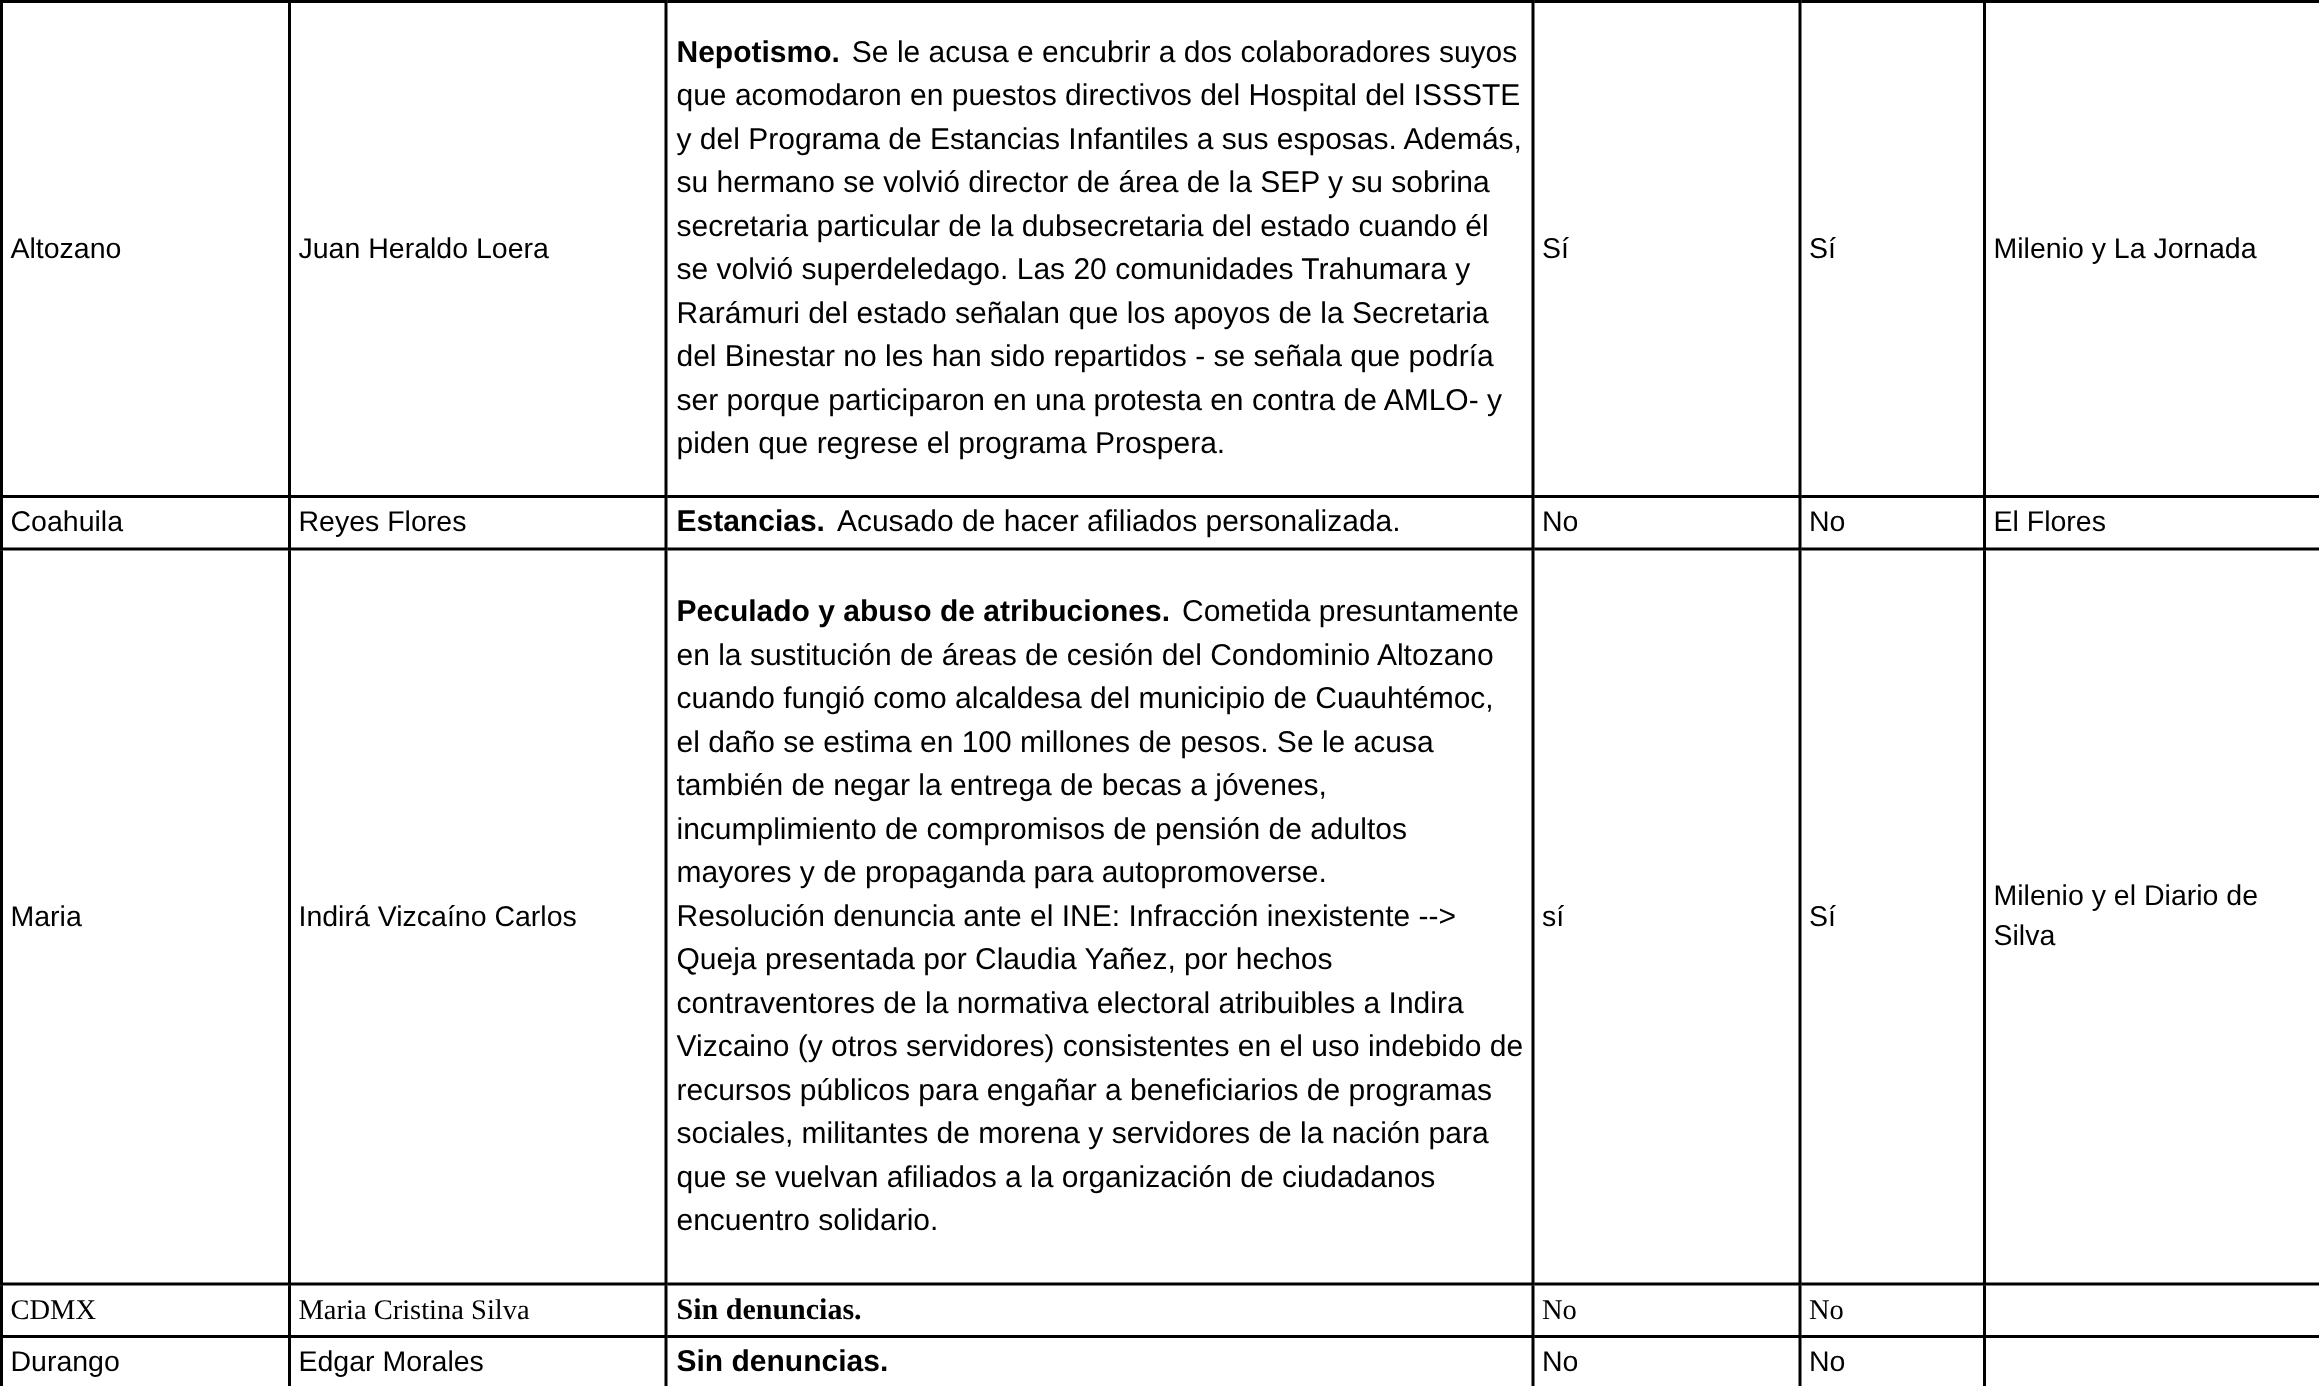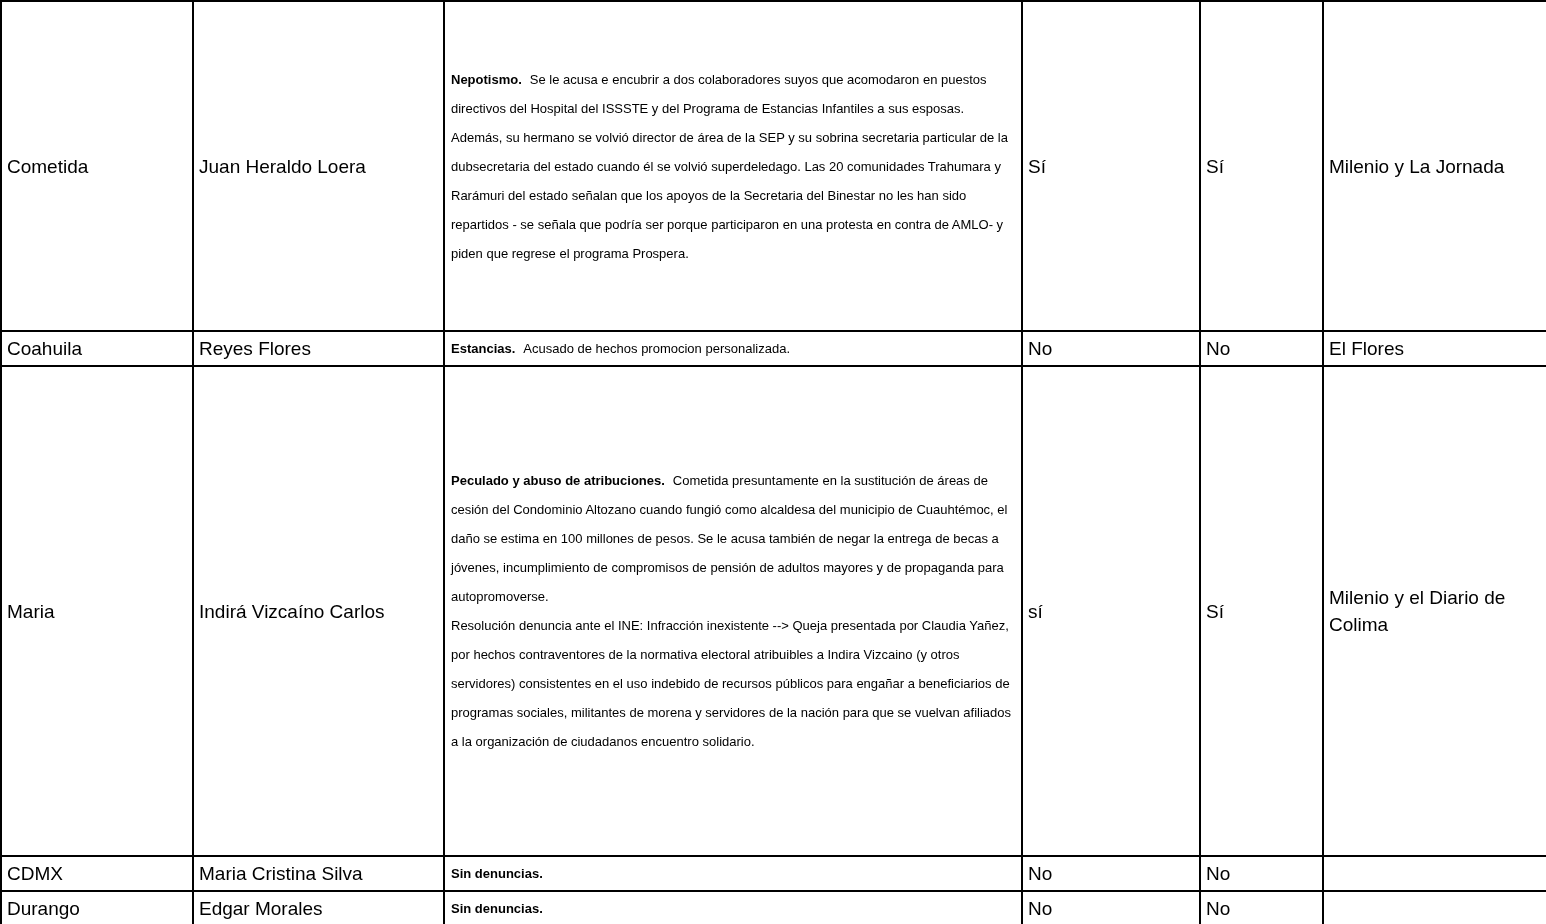--- a/index.html
+++ b/index.html
@@ -26,7 +26,7 @@
     word-wrap: break-word;
   }
   table.doc-table td.desc {
-    font-size: 13px;
+    font-size: 20px;
     line-height: 29px;
     padding-left: 6px;
   }

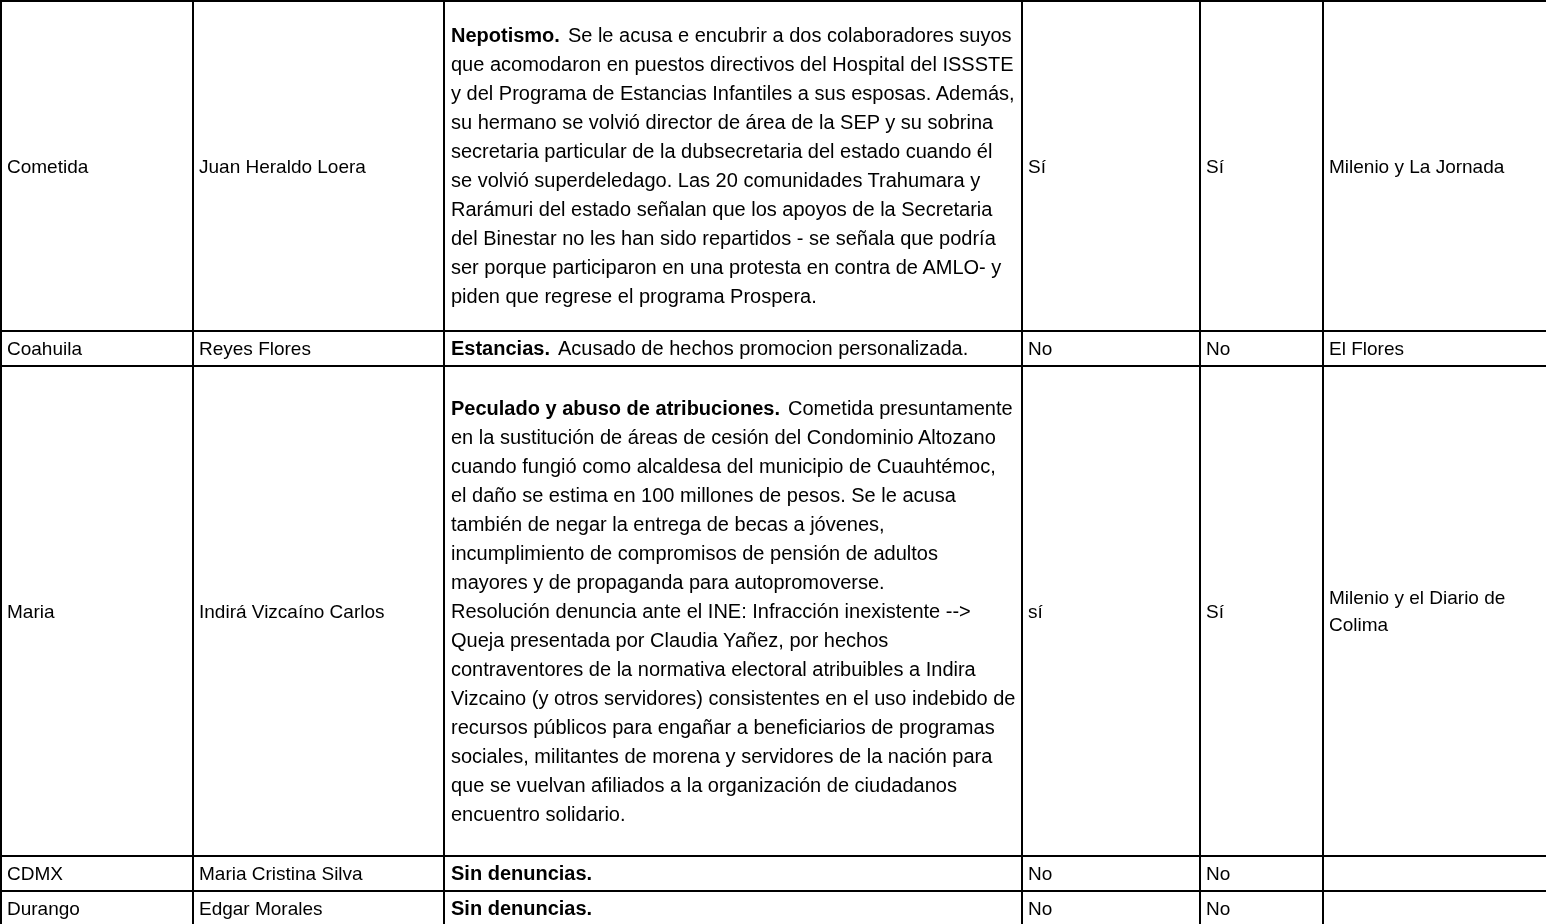--- a/index.html
+++ b/index.html
@@ -56,7 +56,7 @@
   <tbody>
 
     <tr class="row-1">
-      <td>Cometida</td>
+      <td>Altozano</td>
       <td>Juan Heraldo Loera</td>
       <td class="desc">
         <div class="para"><span class="lead">Nepotismo.</span><span>Se le acusa e encubrir a dos colaboradores suyos que acomodaron en puestos directivos del Hospital del ISSSTE y del Programa de Estancias Infantiles a sus esposas. Además, su hermano se volvió director de área de la SEP y su sobrina secretaria particular de la dubsecretaria del estado cuando él se volvió superdeledago. Las 20 comunidades Trahumara y Rarámuri del estado señalan que los apoyos de la Secretaria del Binestar no les han sido repartidos - se señala que podría ser porque participaron en una protesta en contra de AMLO- y piden que regrese el programa Prospera.</span></div>

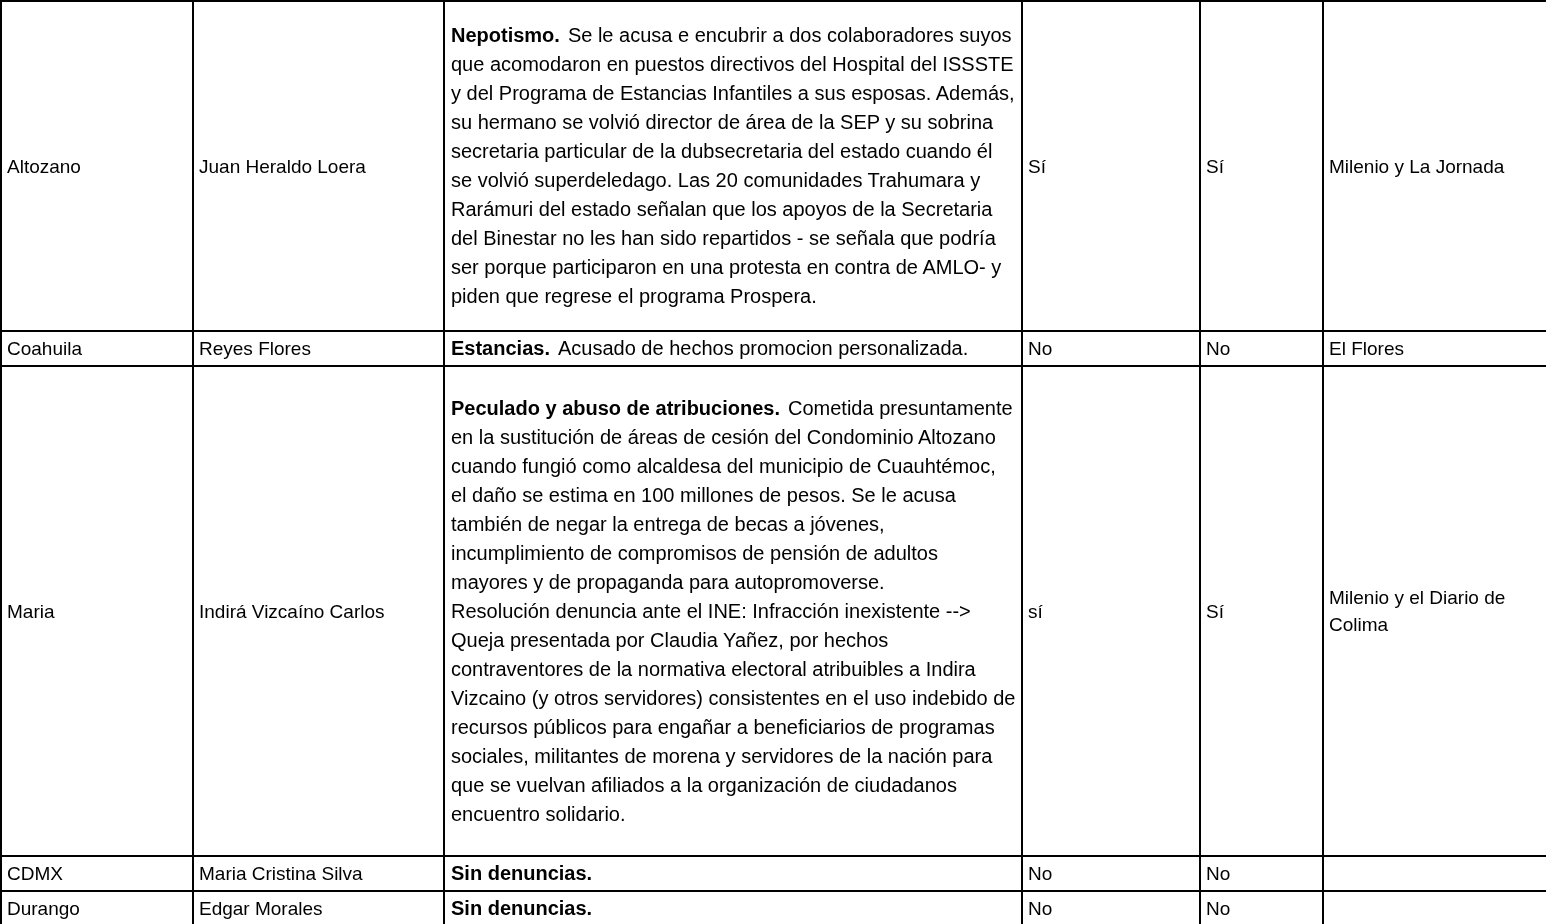--- a/index.html
+++ b/index.html
@@ -71,7 +71,7 @@
       <td>Coahuila</td>
       <td>Reyes Flores</td>
       <td class="desc">
-        <div class="para"><span class="lead">Estancias.</span><span>Acusado de hechos promocion personalizada.</span></div>
+        <div class="para"><span class="lead">Estancias.</span><span>Acusado de hacer afiliados personalizada.</span></div>
         <div class="para"></div>
       </td>
       <td>No</td>

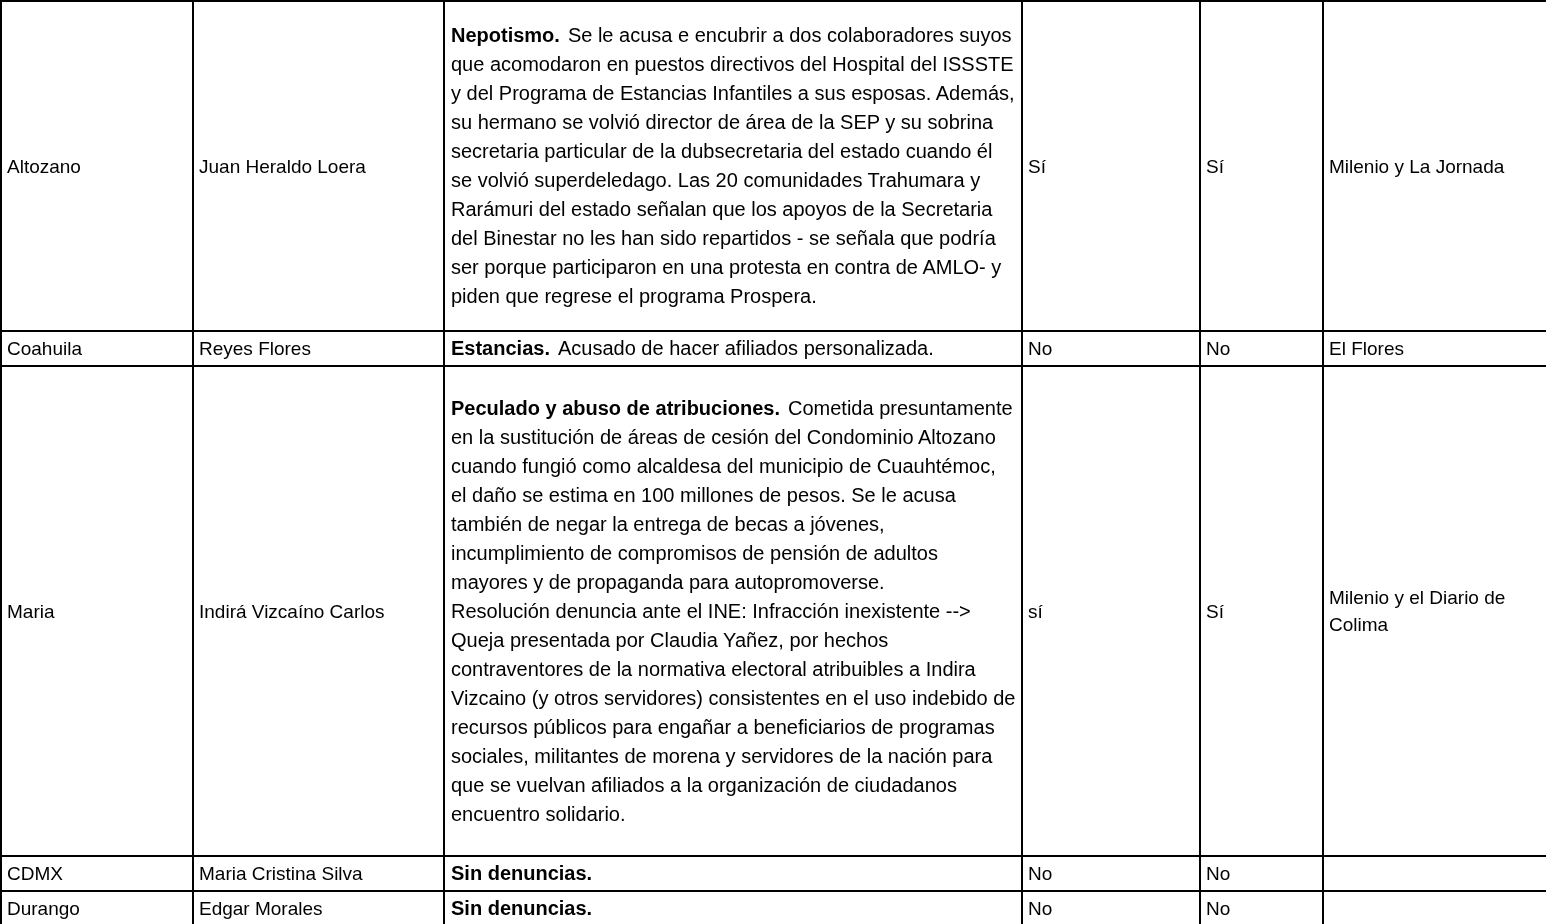--- a/index.html
+++ b/index.html
@@ -88,7 +88,7 @@
       </td>
       <td>sí</td>
       <td>Sí</td>
-      <td>Milenio y el Diario de Colima</td>
+      <td>Milenio y el Diario de Silva</td>
     </tr>
 
     <tr class="row-4">

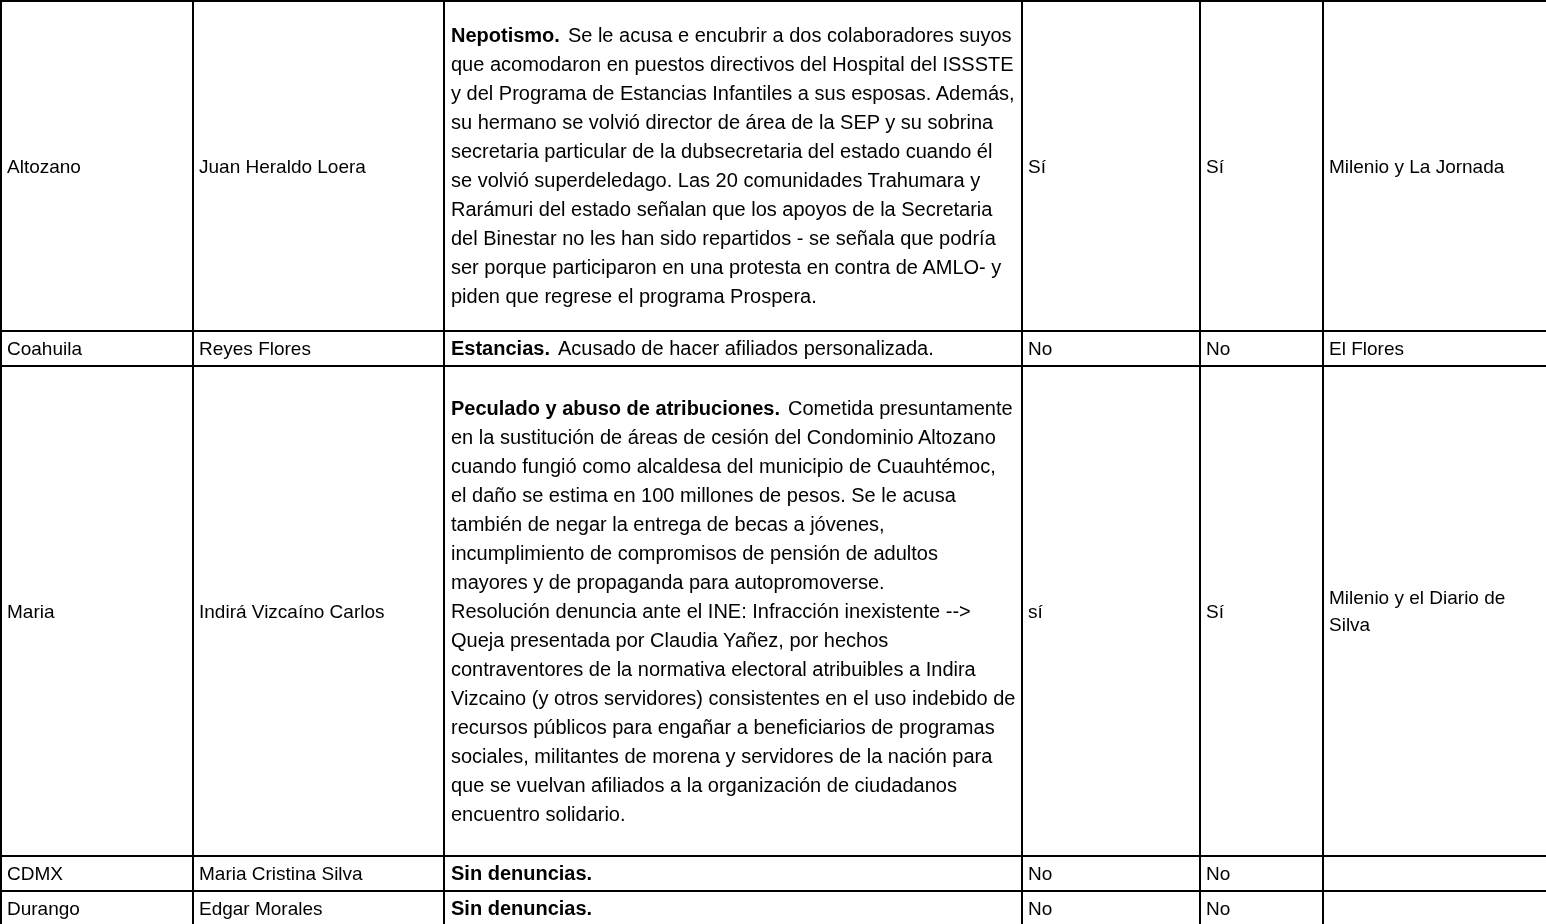--- a/index.html
+++ b/index.html
@@ -33,7 +33,7 @@
   tr.row-1 { height: 330px; }
   tr.row-2 { height: 20px; }
   tr.row-3 { height: 490px; }
-  tr.row-4 { height: 34px; }
+  tr.row-4 { height: 34px; font-family: Liberation Serif, serif; }
   tr.row-5 { height: 34px; }
   .lead {
     font-weight: bold;

